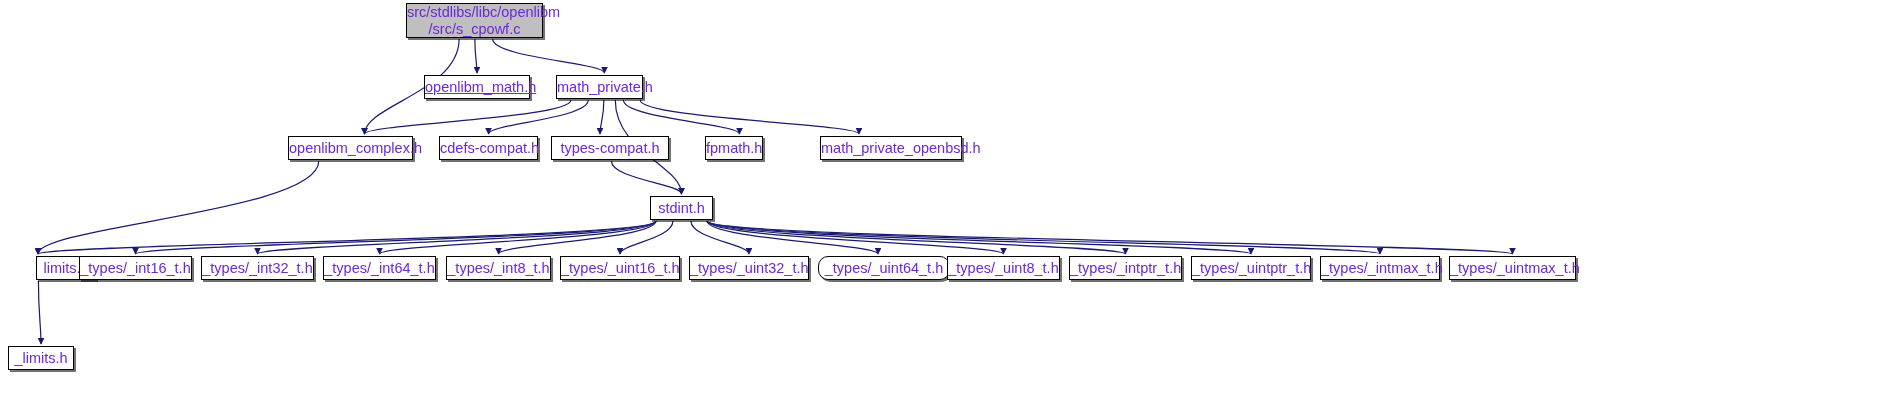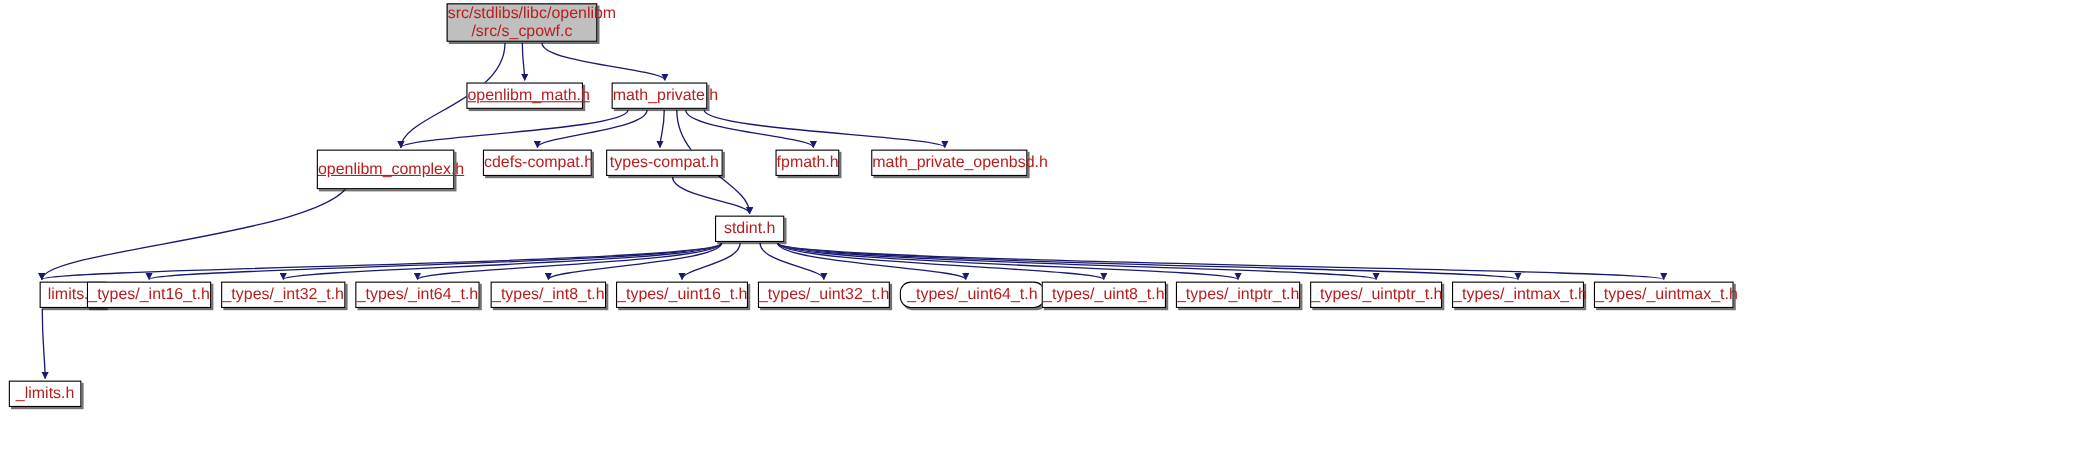--- a/index.html
+++ b/index.html
@@ -29,7 +29,7 @@
     box-sizing: border-box;
     border: 1px solid #000000;
     background: #ffffff;
-    color: #b91c1c;
+    color: #6d28d9;
     font-size: 14.5px;
     line-height: 17px;
     text-align: center;

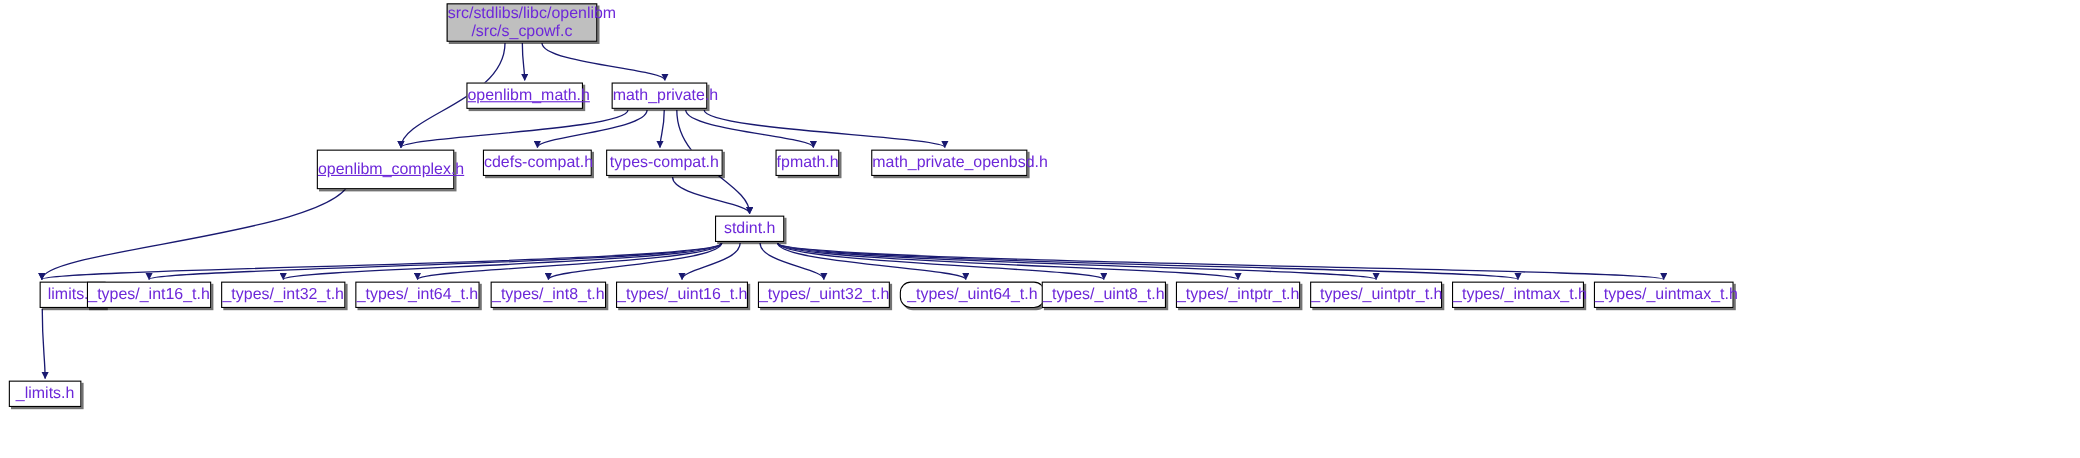--- a/index.html
+++ b/index.html
@@ -92,7 +92,7 @@
 /src/s_cpowf.c</span></div>
       <div class="node" style="left: 424px; top: 75px; width: 106px; height: 24px; text-decoration: underline;"><span class="node-label">openlibm_math.h</span></div>
       <div class="node" style="left: 556px; top: 75px; width: 87px; height: 24px;"><span class="node-label">math_private.h</span></div>
-      <div class="node" style="left: 288px; top: 136px; width: 125px; height: 36px; text-decoration: underline;"><span class="node-label">openlibm_complex.h</span></div>
+      <div class="node" style="left: 288px; top: 136px; width: 125px; height: 24px;"><span class="node-label">openlibm_complex.h</span></div>
       <div class="node" style="left: 439px; top: 136px; width: 99px; height: 24px;"><span class="node-label">cdefs-compat.h</span></div>
       <div class="node" style="left: 551px; top: 136px; width: 106px; height: 24px;"><span class="node-label">types-compat.h</span></div>
       <div class="node" style="left: 705px; top: 136px; width: 58px; height: 24px;"><span class="node-label">fpmath.h</span></div>

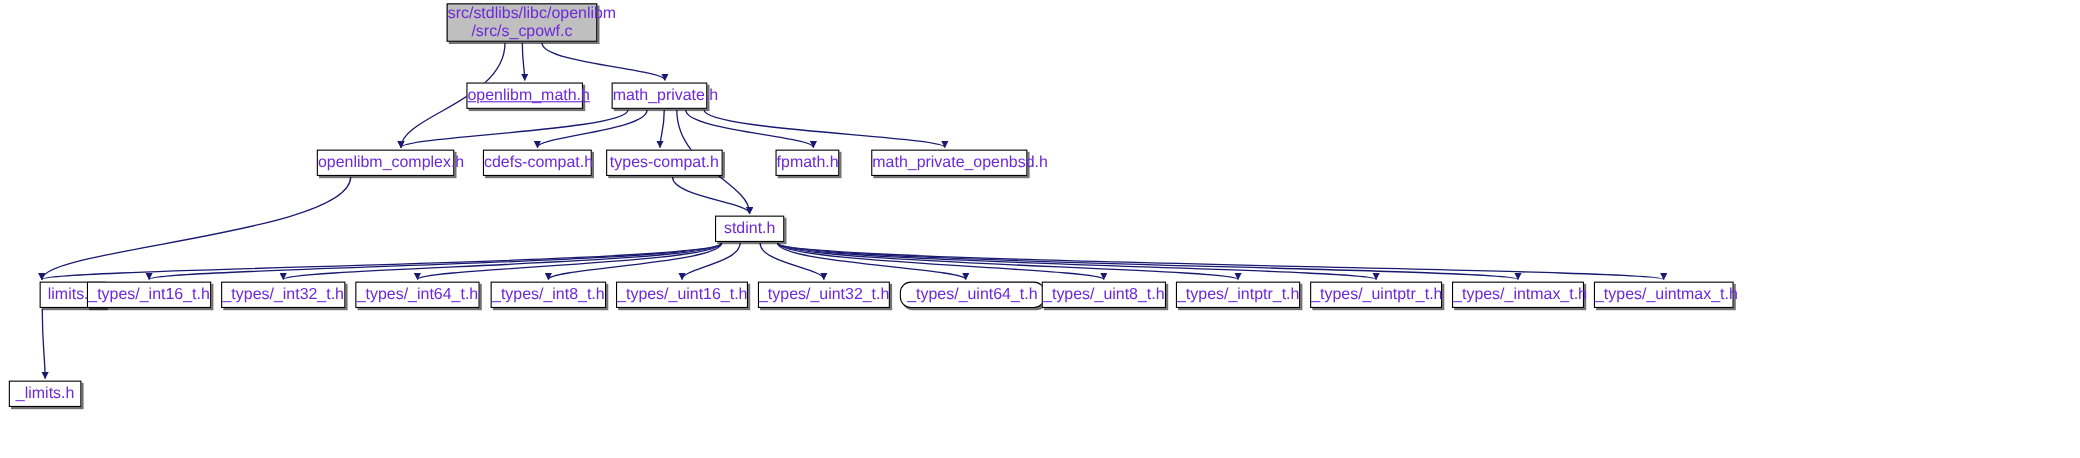--- a/index.html
+++ b/index.html
@@ -94,7 +94,7 @@
       <div class="node" style="left: 556px; top: 75px; width: 87px; height: 24px;"><span class="node-label">math_private.h</span></div>
       <div class="node" style="left: 288px; top: 136px; width: 125px; height: 24px;"><span class="node-label">openlibm_complex.h</span></div>
       <div class="node" style="left: 439px; top: 136px; width: 99px; height: 24px;"><span class="node-label">cdefs-compat.h</span></div>
-      <div class="node" style="left: 551px; top: 136px; width: 106px; height: 24px;"><span class="node-label">types-compat.h</span></div>
+      <div class="node" style="left: 551px; top: 136px; width: 118px; height: 24px;"><span class="node-label">types-compat.h</span></div>
       <div class="node" style="left: 705px; top: 136px; width: 58px; height: 24px;"><span class="node-label">fpmath.h</span></div>
       <div class="node" style="left: 792px; top: 136px; width: 142px; height: 24px;"><span class="node-label">math_private_openbsd.h</span></div>
       <div class="node" style="left: 650px; top: 196px; width: 63px; height: 24px;"><span class="node-label">stdint.h</span></div>

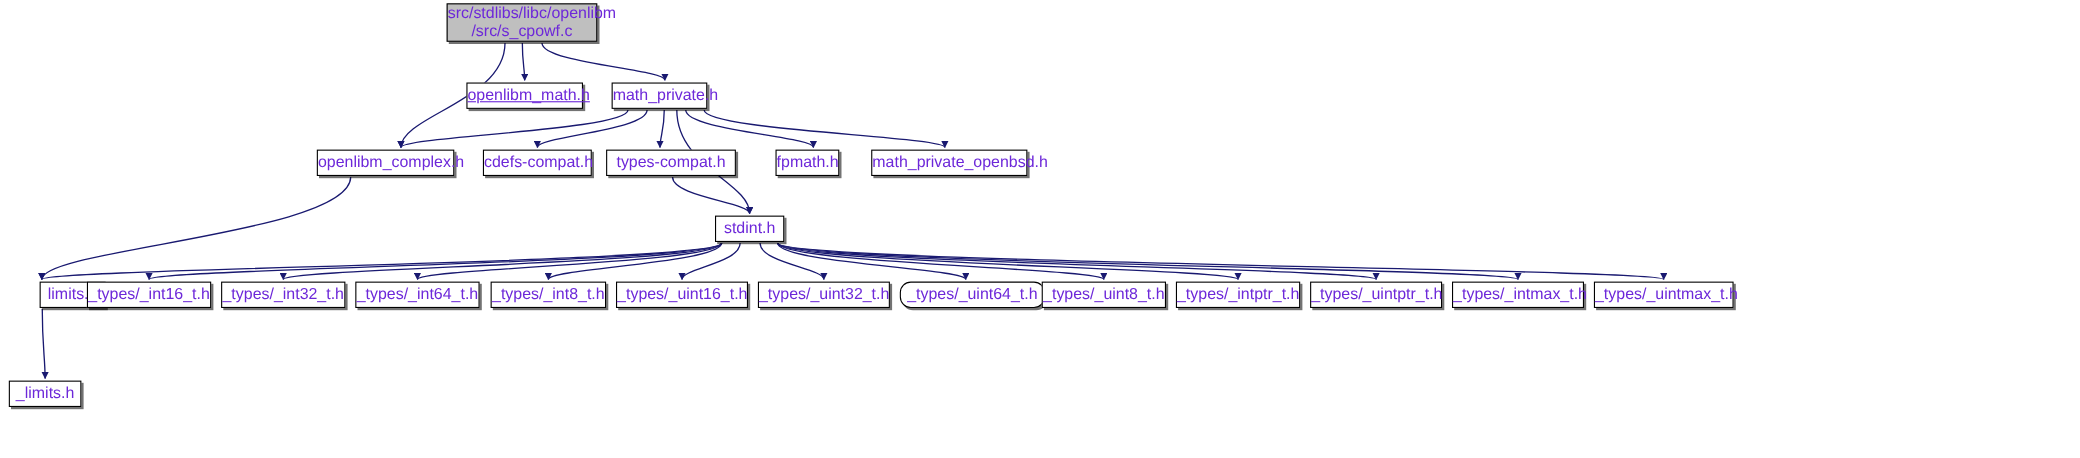--- a/index.html
+++ b/index.html
@@ -96,7 +96,7 @@
       <div class="node" style="left: 439px; top: 136px; width: 99px; height: 24px;"><span class="node-label">cdefs-compat.h</span></div>
       <div class="node" style="left: 551px; top: 136px; width: 118px; height: 24px;"><span class="node-label">types-compat.h</span></div>
       <div class="node" style="left: 705px; top: 136px; width: 58px; height: 24px;"><span class="node-label">fpmath.h</span></div>
-      <div class="node" style="left: 792px; top: 136px; width: 142px; height: 24px;"><span class="node-label">math_private_openbsd.h</span></div>
+      <div class="node" style="left: 820px; top: 136px; width: 142px; height: 24px;"><span class="node-label">math_private_openbsd.h</span></div>
       <div class="node" style="left: 650px; top: 196px; width: 63px; height: 24px;"><span class="node-label">stdint.h</span></div>
       <div class="node" style="left: 8px; top: 256px; width: 60px; height: 24px; margin-left: 28px;"><span class="node-label">limits.h</span></div>
       <div class="node" style="left: 79px; top: 256px; width: 113px; height: 24px;"><span class="node-label">_types/_int16_t.h</span></div>

